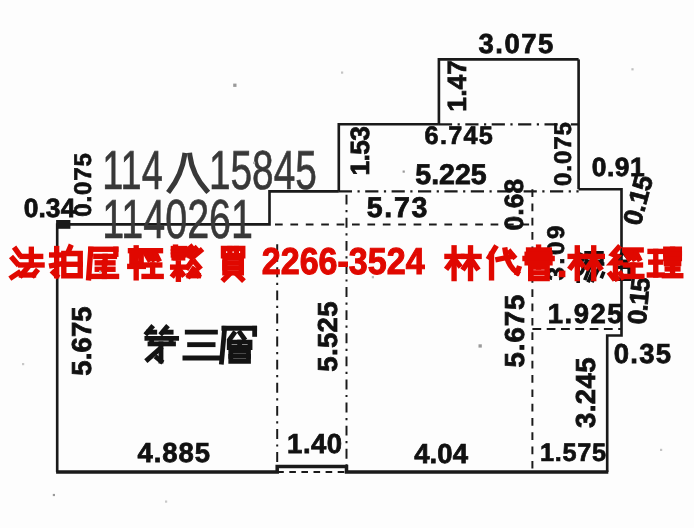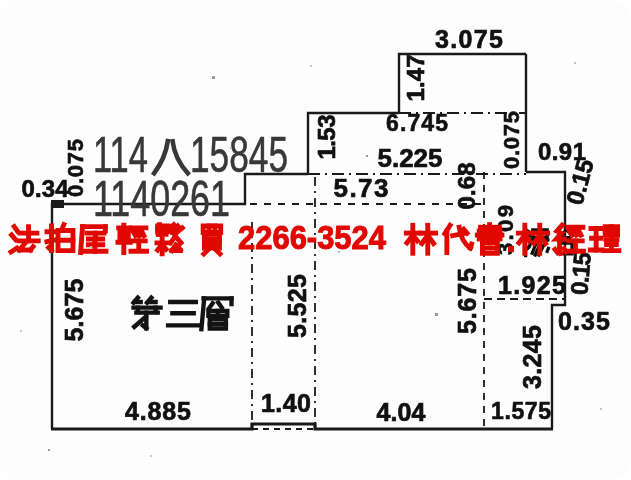--- a/index.html
+++ b/index.html
@@ -3,7 +3,7 @@
 <meta charset="utf-8">
 <style>
 html,body{margin:0;padding:0;background:#ffffff;}
-#page{position:relative;width:631px;height:480px;background:#fdfdfd;overflow:hidden;font-family:"Liberation Sans",sans-serif;border-radius:20px;}
+#page{position:relative;width:631px;height:480px;background:#fdfdfd;overflow:hidden;font-family:"Liberation Sans",sans-serif;}
 svg text{font-family:"Liberation Sans",sans-serif;}
 </style>
 </head>

